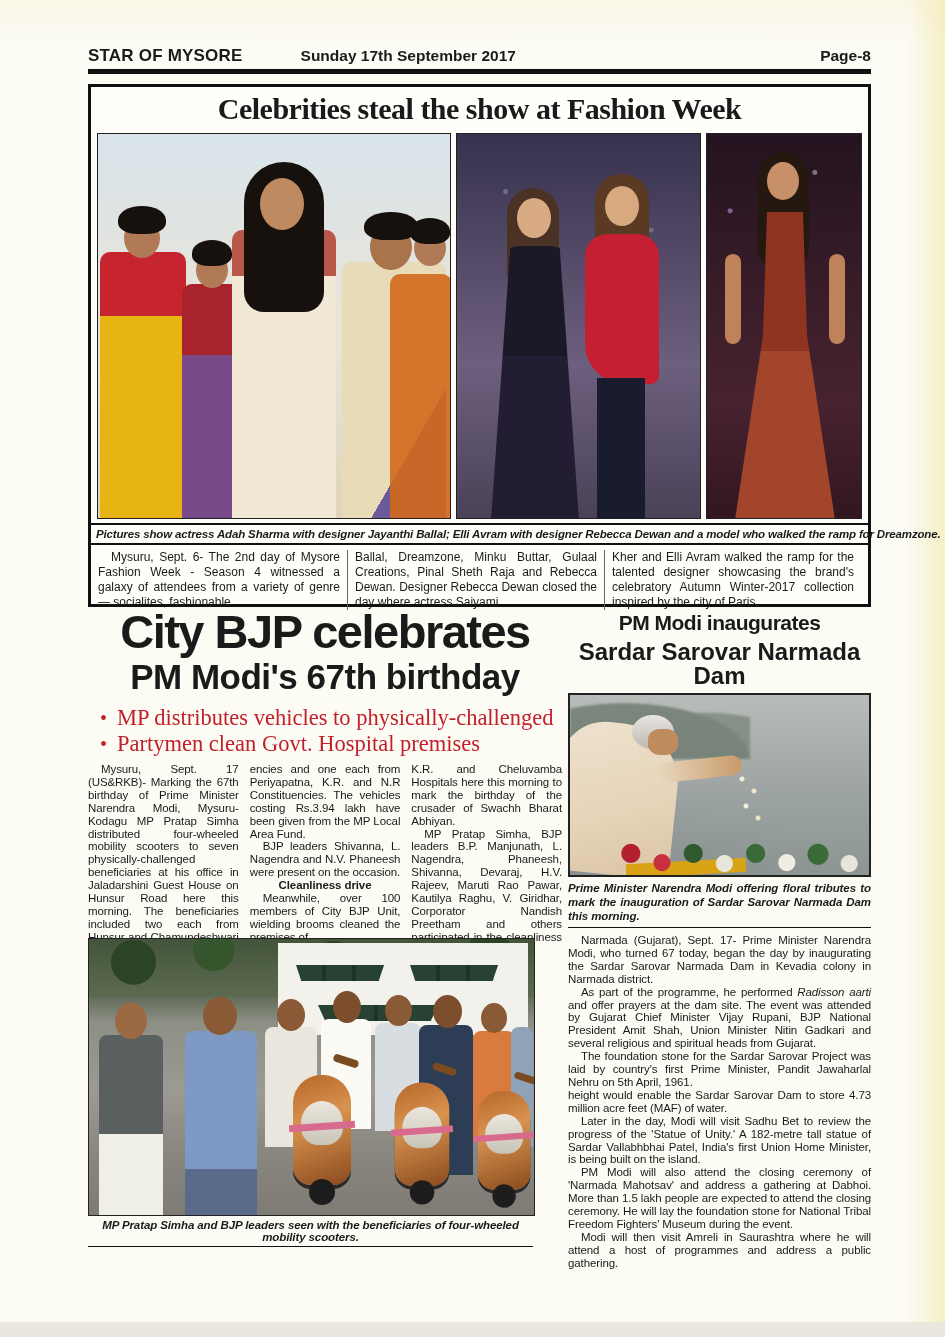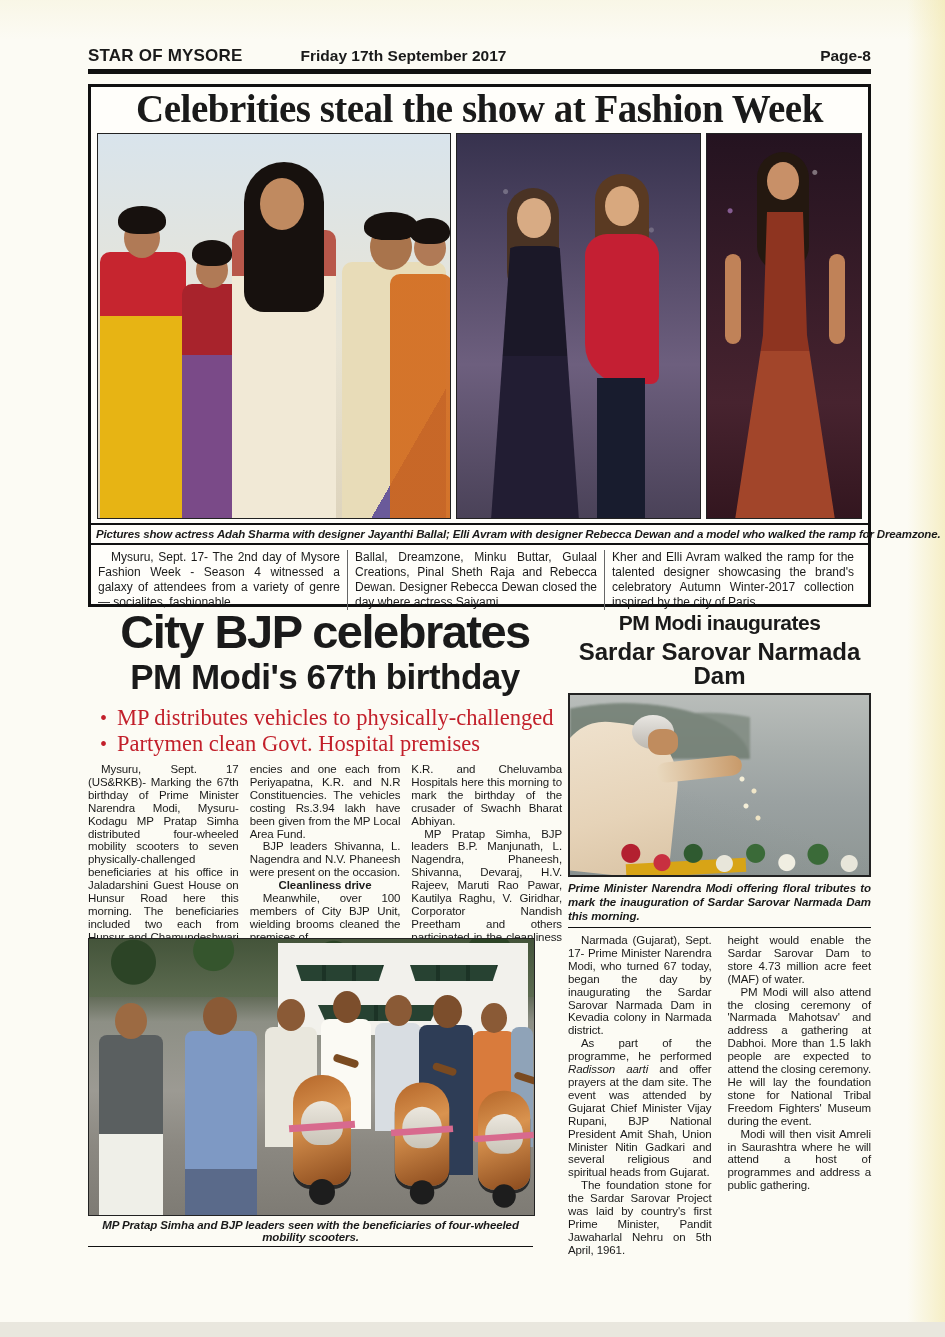--- a/index.html
+++ b/index.html
@@ -138,7 +138,7 @@
 
   <div class="hdr">
     <span class="masthead">STAR OF MYSORE</span>
-    <span class="dateline">Friday 17th September 2017</span>
+    <span class="dateline">Sunday 17th September 2017</span>
     <span class="pageno">Page-8</span>
   </div>
   <div class="hdr-rule"></div>

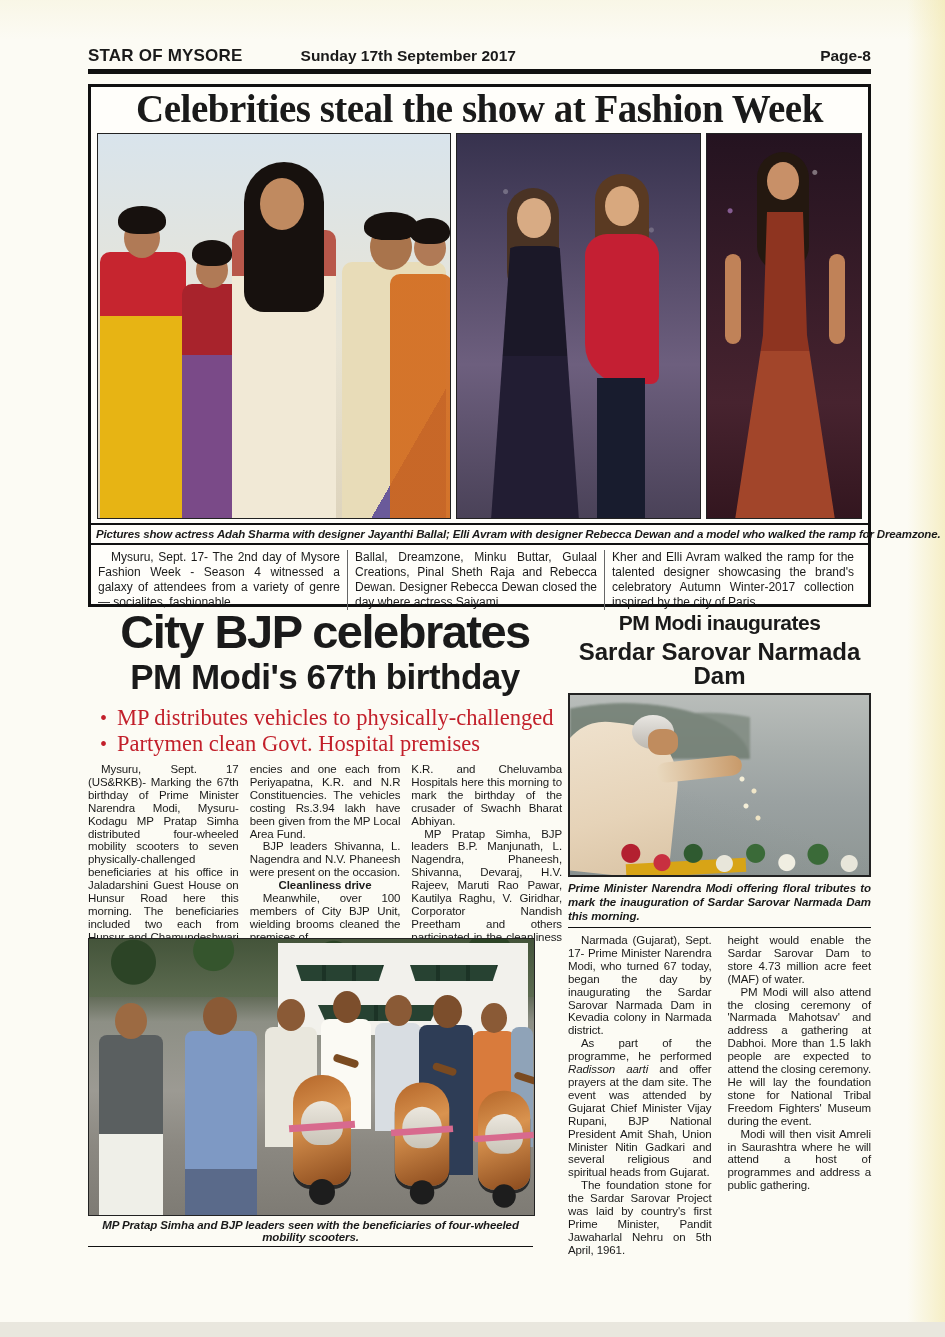--- a/index.html
+++ b/index.html
@@ -21,7 +21,7 @@
   .fashion-box{position:absolute;left:88px;top:84px;width:777px;height:517px;
     border:3px solid #101010;background:#fffefa;}
   .f-headline{font-family:"Liberation Serif","DejaVu Serif",serif;font-weight:bold;
-    font-size:39px;text-align:center;line-height:42px;letter-spacing:-.5px;margin-top:1px;}
+    font-size:30px;text-align:center;line-height:42px;letter-spacing:-.5px;margin-top:1px;}
   .f-photos{display:flex;gap:5px;padding:3px 6px 2px 6px;height:386px;}
   .photo{border:1px solid #222;position:relative;overflow:hidden;}
   .fp1{width:352px;}

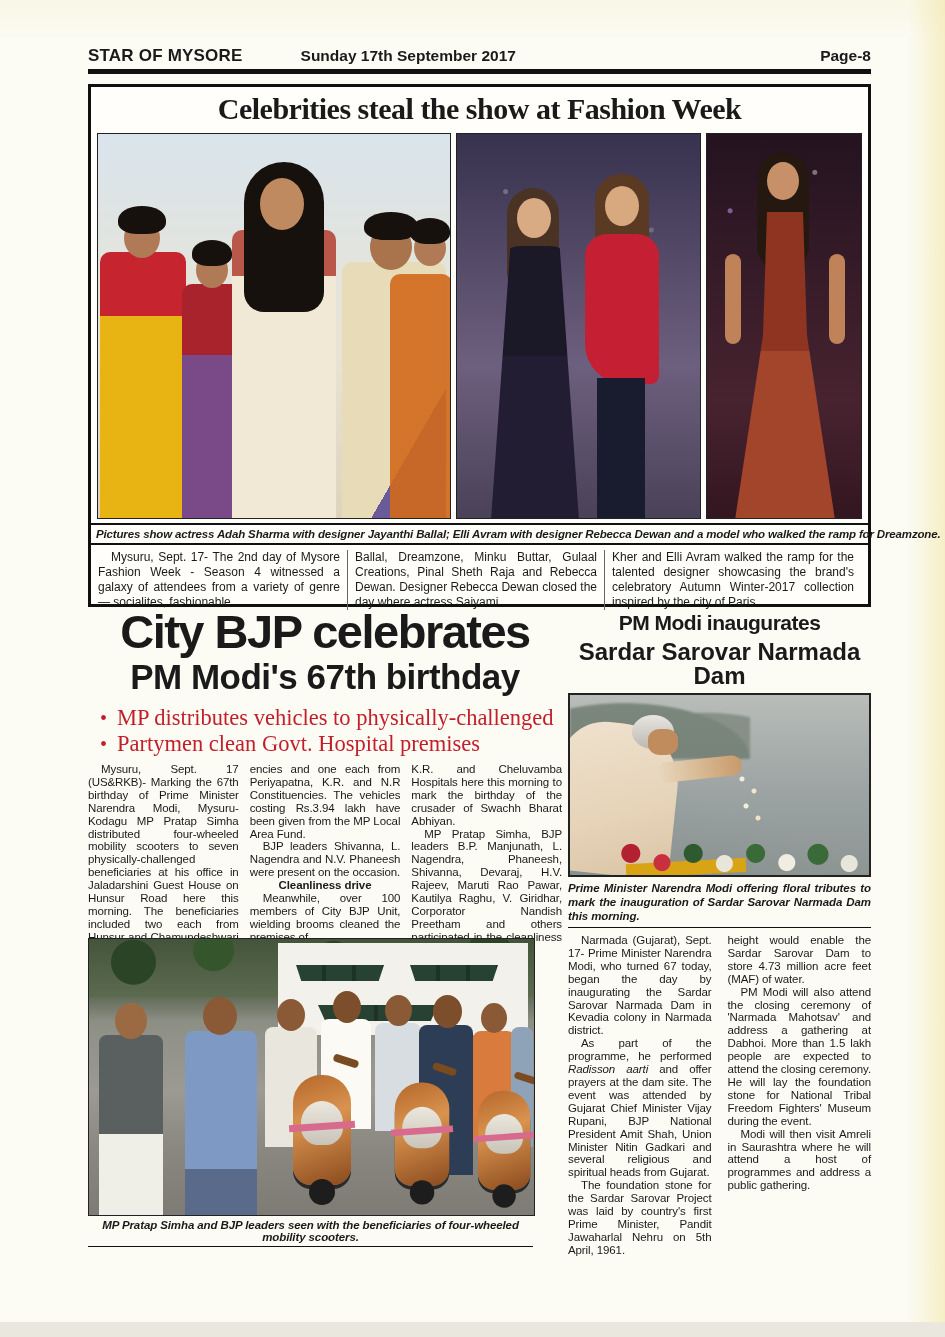--- a/index.html
+++ b/index.html
@@ -189,7 +189,7 @@
 
     <div class="f-body">
       <div class="f-col">
-        <p class="indent">Mysuru, Sept. 17- The 2nd day of Mysore Fashion Week - Season 4 witnessed a galaxy of attendees from a variety of genre — socialites, fashionable</p>
+        <p class="indent">Mysuru, Sept. 6- The 2nd day of Mysore Fashion Week - Season 4 witnessed a galaxy of attendees from a variety of genre — socialites, fashionable</p>
       </div>
       <div class="f-col">
         <p class="noindent">Ballal, Dreamzone, Minku Buttar, Gulaal Creations, Pinal Sheth Raja and Rebecca Dewan. Designer Rebecca Dewan closed the day where actress Saiyami</p>

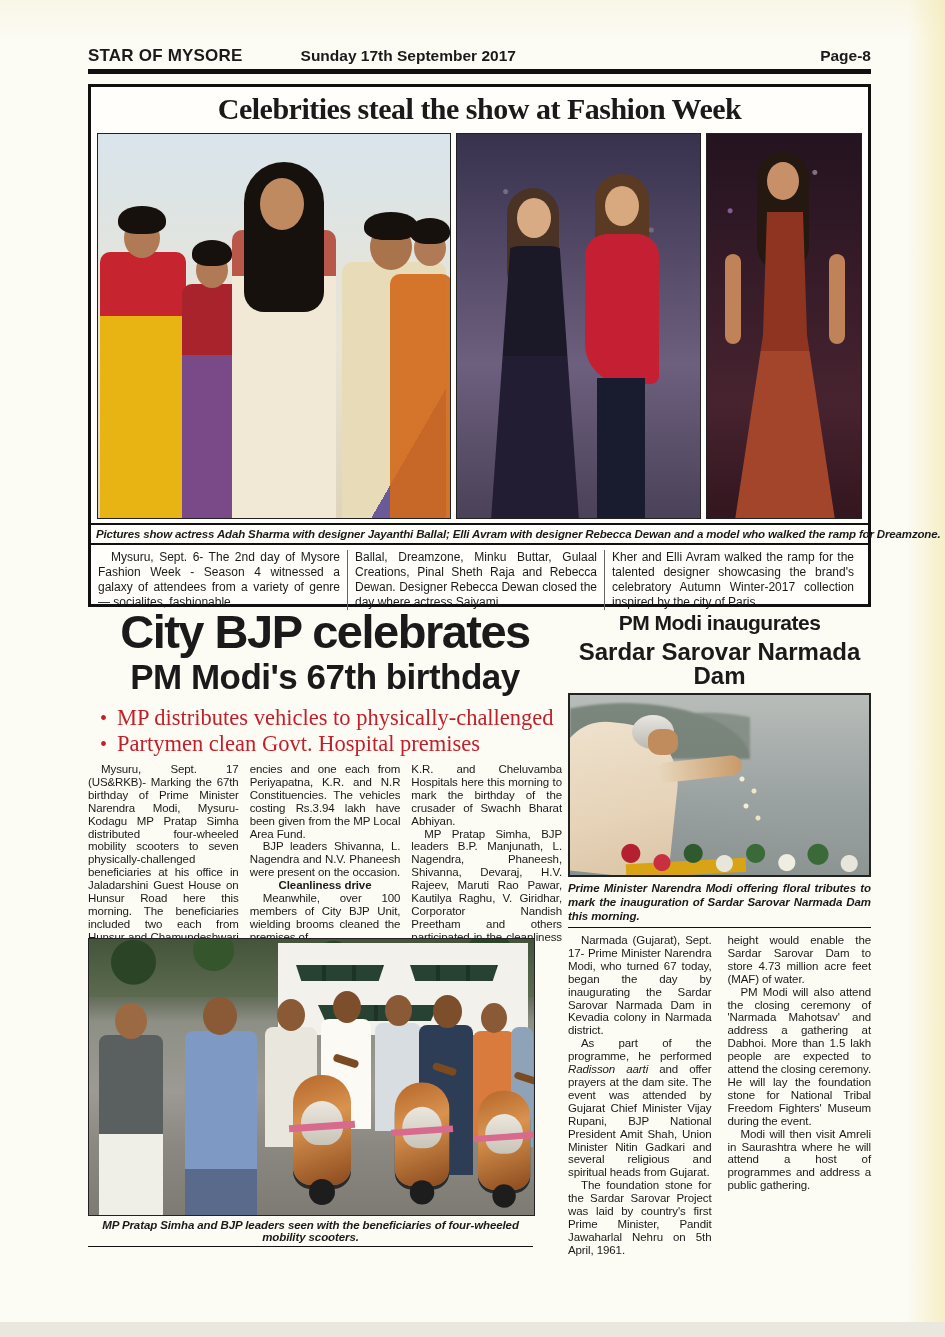--- a/index.html
+++ b/index.html
@@ -78,7 +78,7 @@
       linear-gradient(180deg,#b9bdba 0%,#a8aeac 30%,#9aa1a1 60%,#8e9694 100%);}
   .modi-caption{font-size:11.5px;font-weight:bold;font-style:italic;line-height:14px;
     text-align:justify;padding:4px 0 4px 0;border-bottom:1.5px solid #111;letter-spacing:-.1px;}
-  .modi-cols{display:flex;gap:16px;margin-top:6px;}
+  .modi-cols{display:flex;gap:0;margin-top:6px;flex-direction:column;}
   .m-col{flex:1;font-size:11.5px;line-height:12.9px;text-align:justify;letter-spacing:-.1px;}
   .ital{font-style:italic;}
 

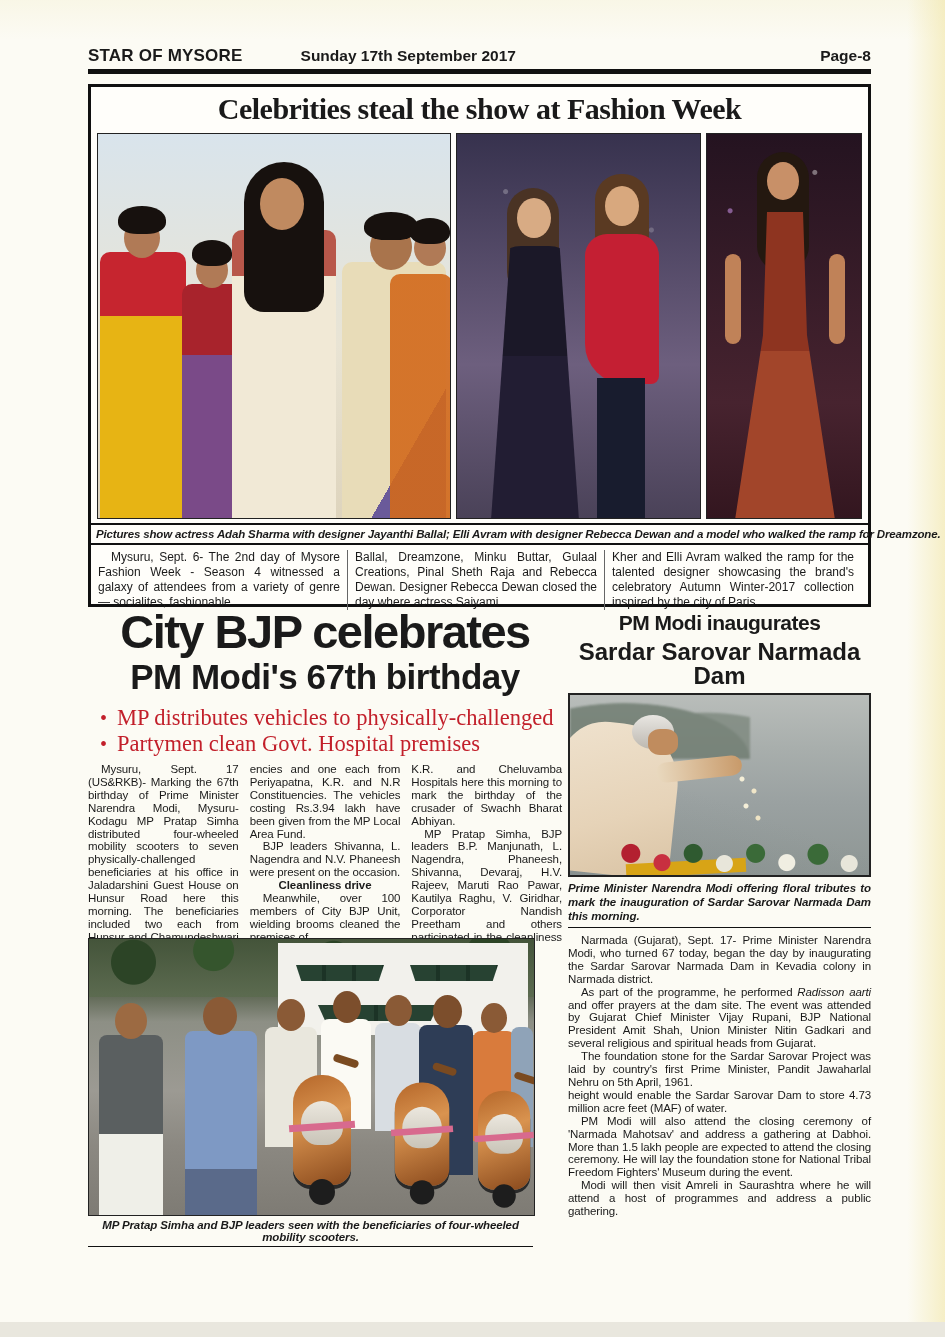--- a/index.html
+++ b/index.html
@@ -303,6 +303,7 @@
       </div>
       <div class="m-col">
         <p class="noindent">height would enable the Sardar Sarovar Dam to store 4.73 million acre feet (MAF) of water.</p>
+        <p class="indent">Later in the day, Modi will visit Sadhu Bet to review the progress of the 'Statue of Unity.' A 182-metre tall statue of Sardar Vallabhbhai Patel, India's first Union Home Minister, is being built on the island.</p>
         <p class="indent">PM Modi will also attend the closing ceremony of 'Narmada Mahotsav' and address a gathering at Dabhoi. More than 1.5 lakh people are expected to attend the closing ceremony. He will lay the foundation stone for National Tribal Freedom Fighters' Museum during the event.</p>
         <p class="indent">Modi will then visit Amreli in Saurashtra where he will attend a host of programmes and address a public gathering.</p>
       </div>

